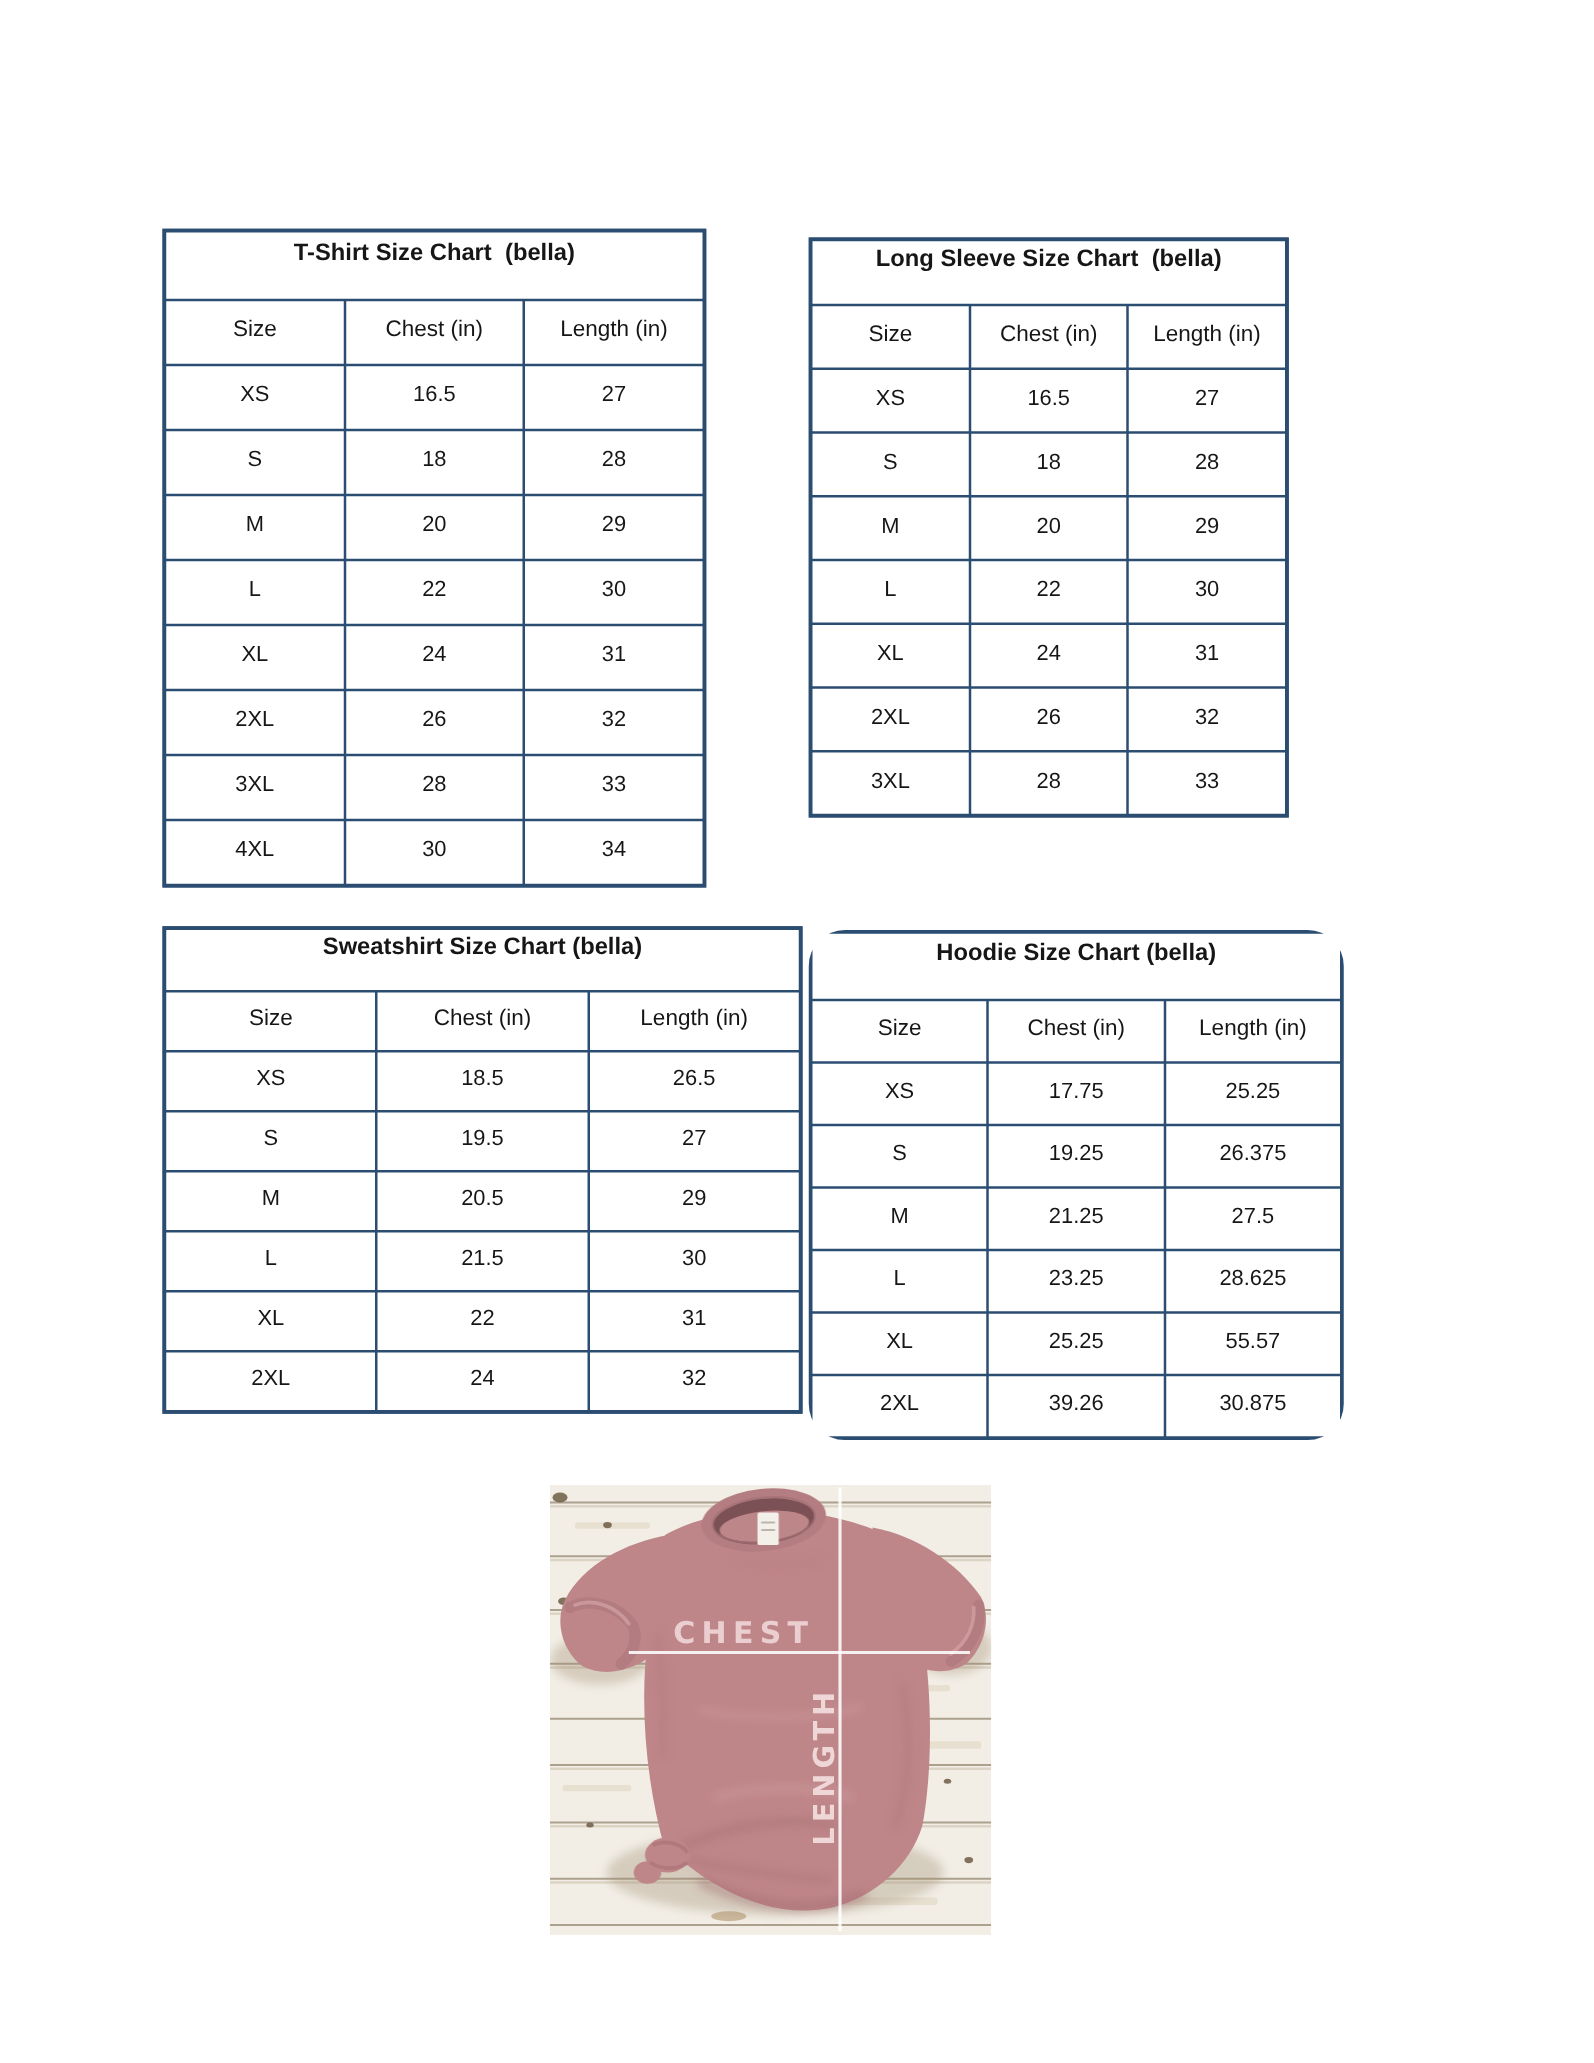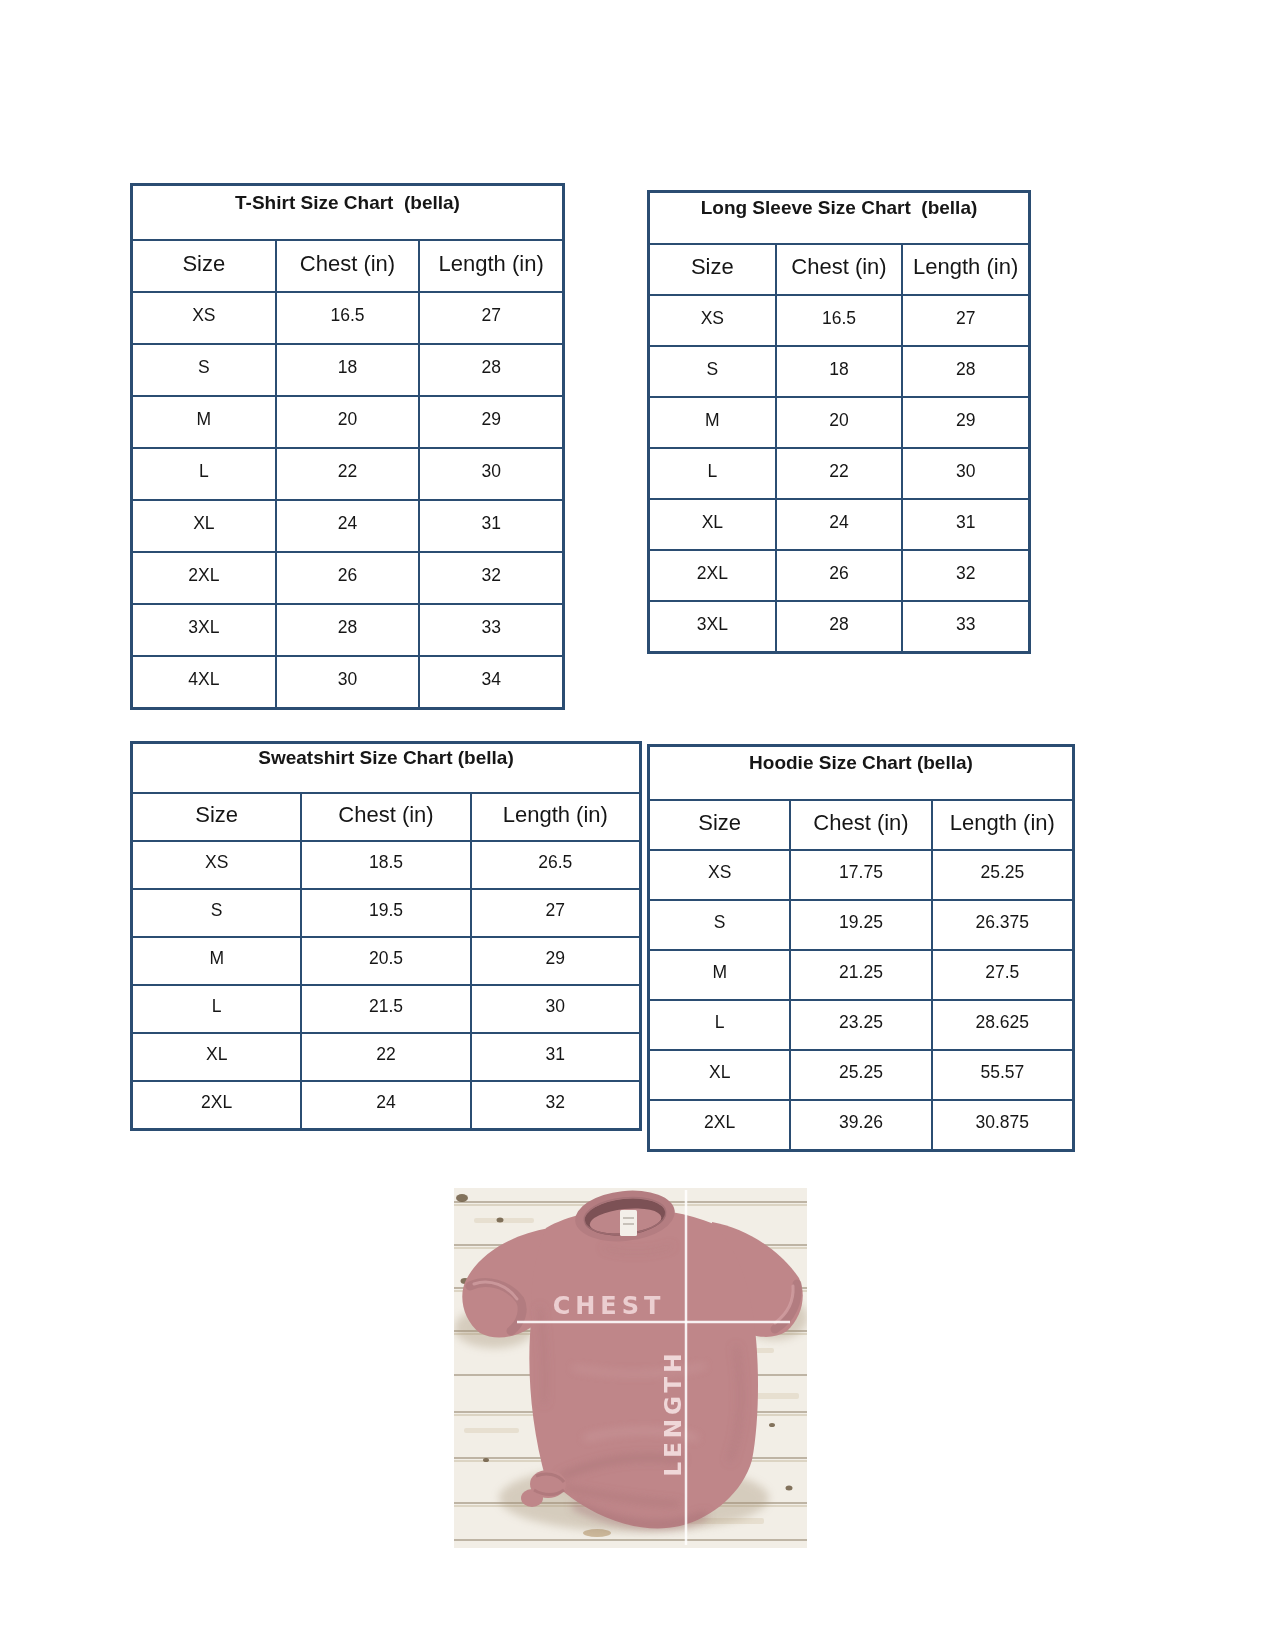--- a/index.html
+++ b/index.html
@@ -30,7 +30,7 @@
     font-size:17.5px;
     padding-bottom:5px;box-sizing:border-box;
   }
-  .cell.hdr{font-size:22px;}
+  .cell.hdr{font-size:18px;}
   .photo{
     position:absolute;left:454px;top:1188px;width:297px;height:360px;
   }

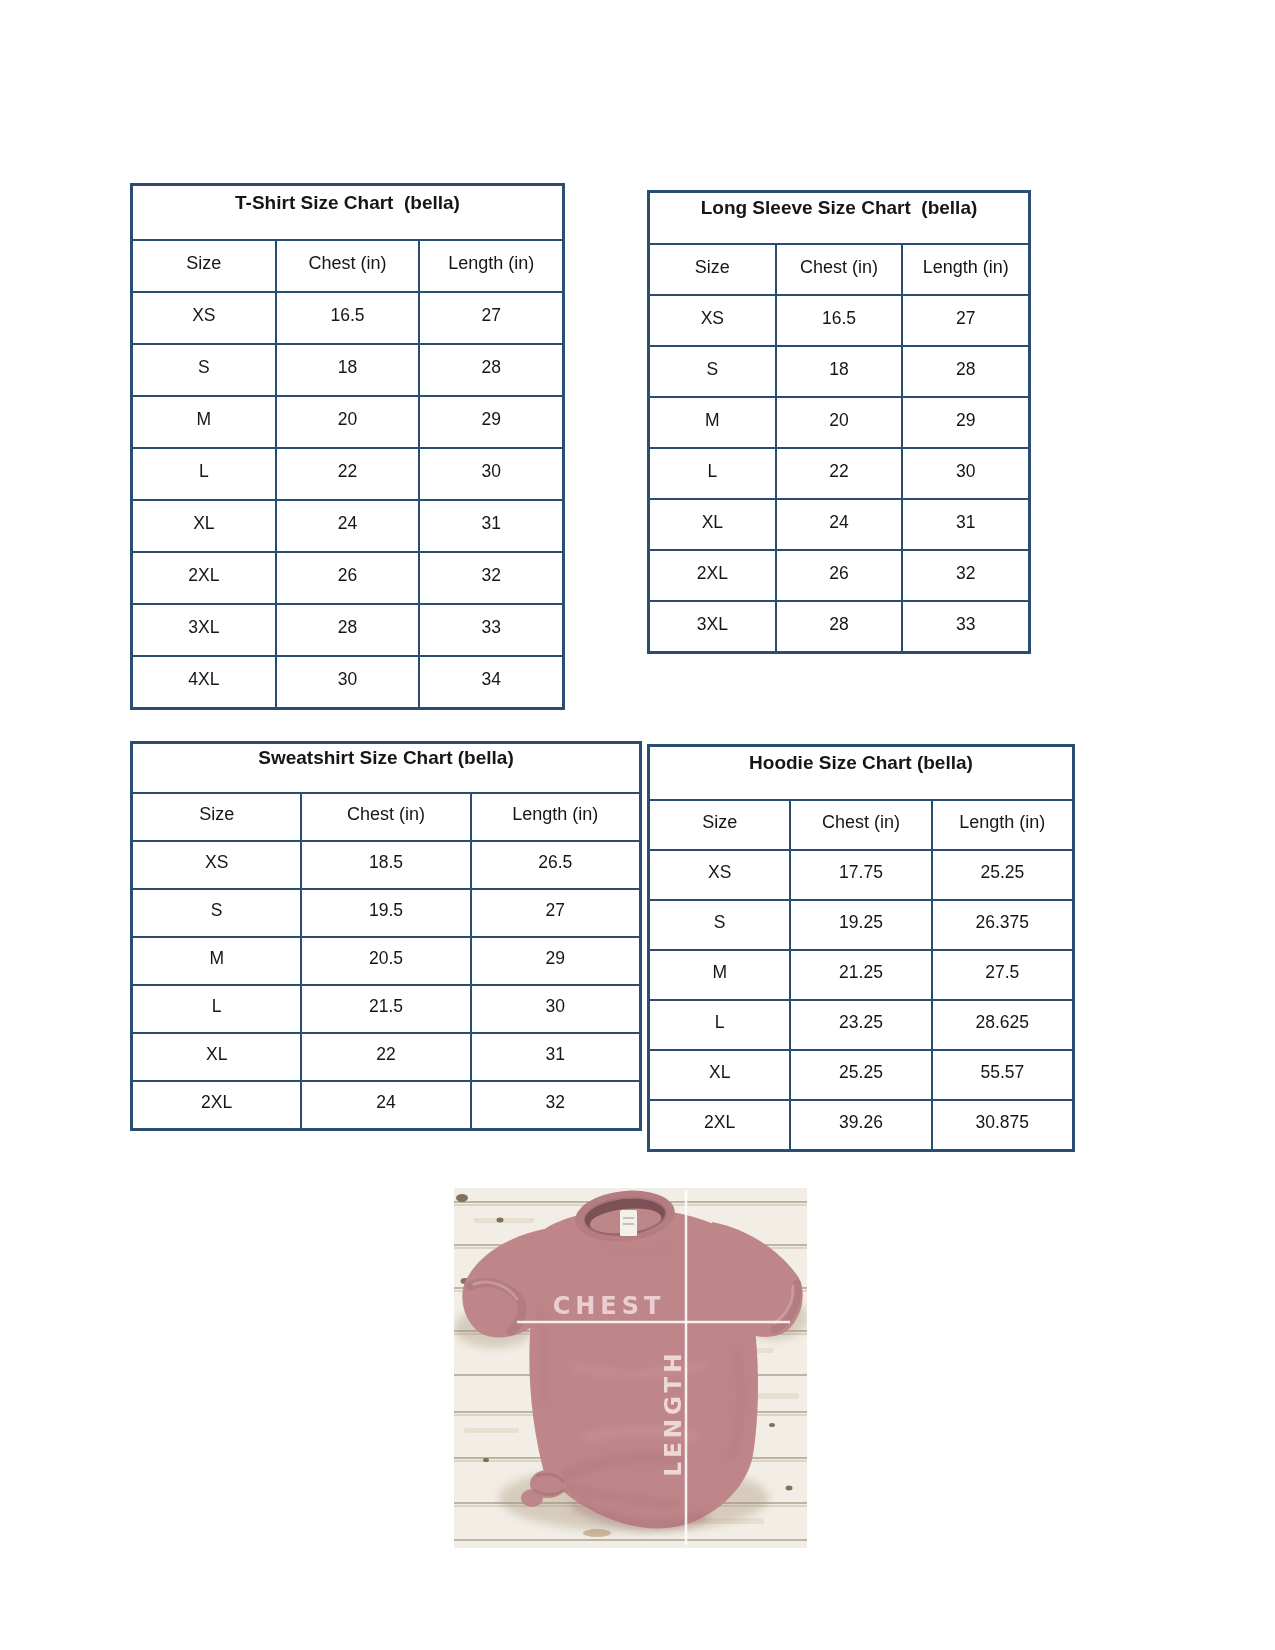--- a/index.html
+++ b/index.html
@@ -123,7 +123,7 @@
   <div class="cell">32</div>
 </section>
 
-<section class="size-table" style="left:647px;top:744px;width:428px;grid-template-rows:52px repeat(7,48px);">
+<section class="size-table" style="left:647px;top:744px;width:428px;grid-template-rows:52px repeat(7,48px);border-radius:29px;">
   <div class="tbl-title">Hoodie Size Chart (bella)</div>
   <div class="cell hdr">Size</div>
   <div class="cell hdr">Chest (in)</div>

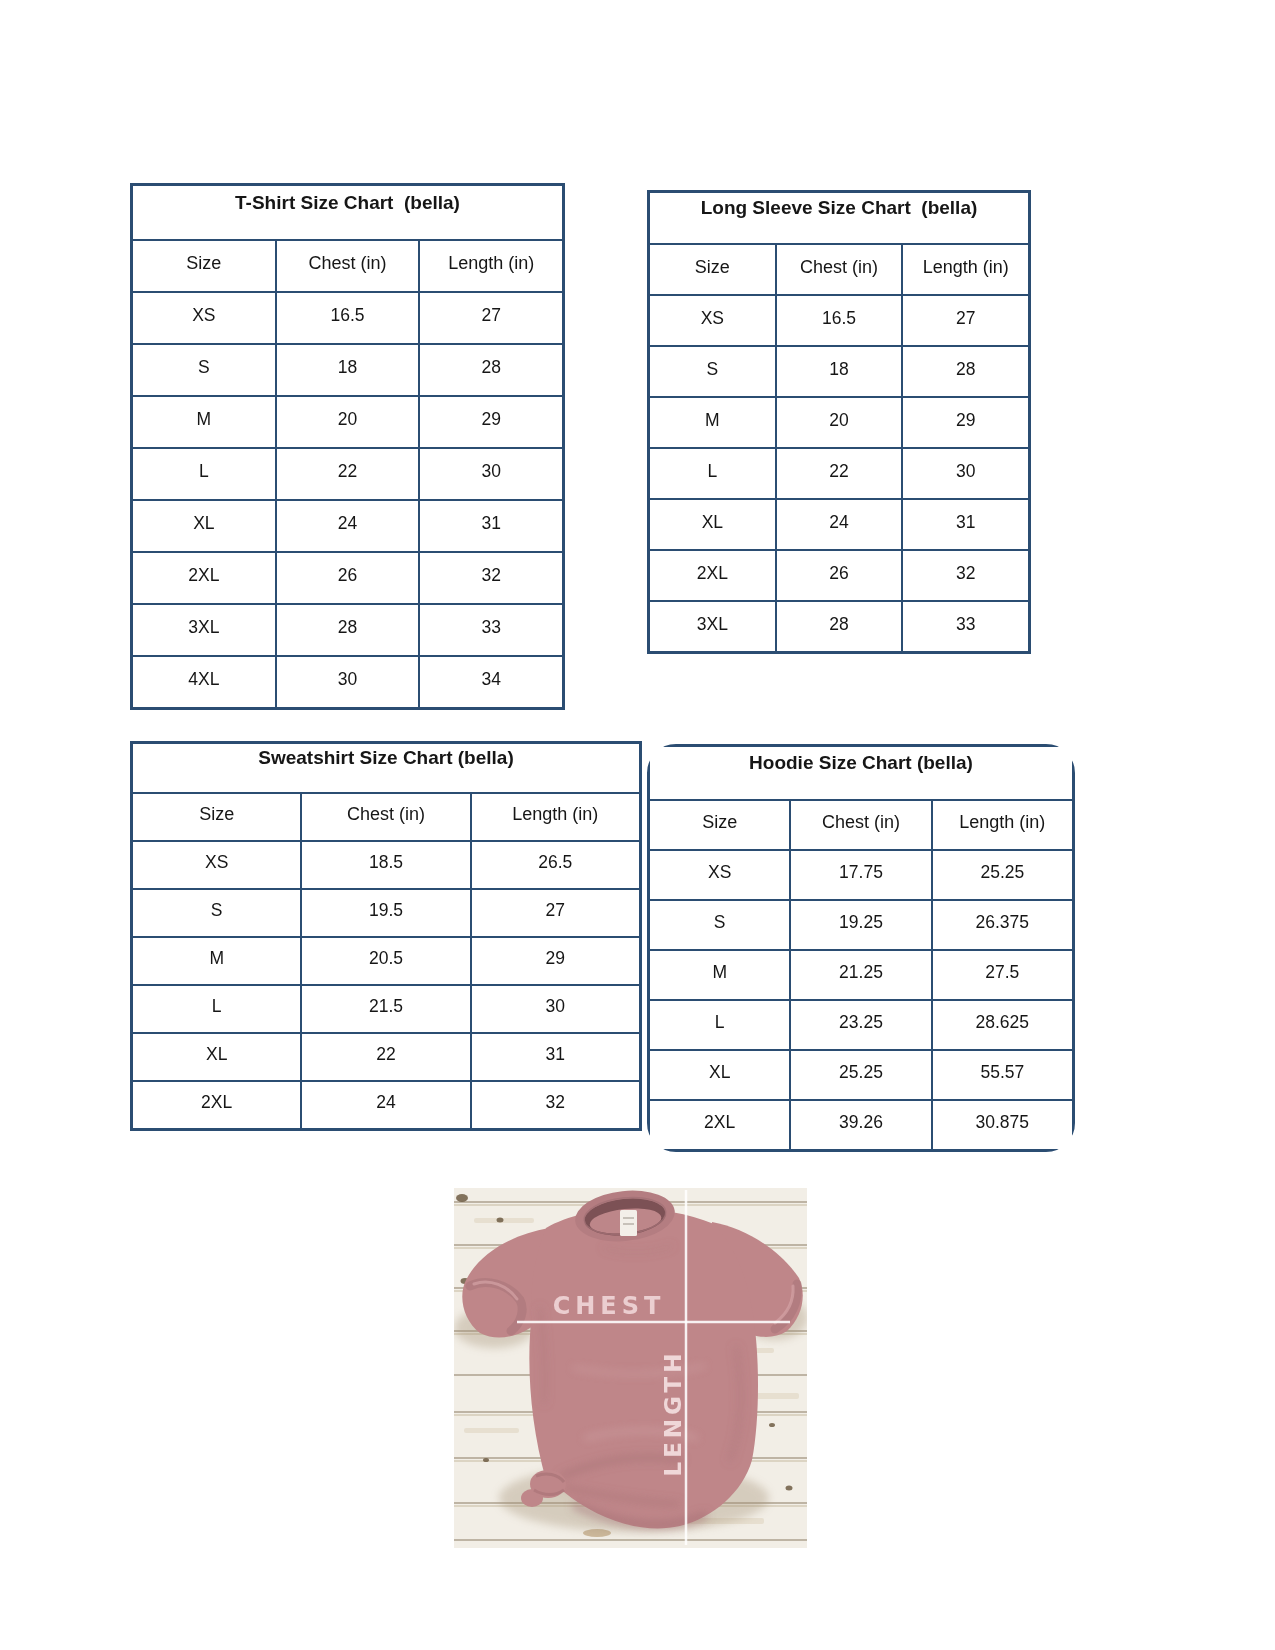--- a/index.html
+++ b/index.html
@@ -32,7 +32,7 @@
   }
   .cell.hdr{font-size:18px;}
   .photo{
-    position:absolute;left:454px;top:1188px;width:297px;height:360px;
+    position:absolute;left:440px;top:1188px;width:297px;height:360px;
   }
   .photo svg{display:block;}
 </style>

